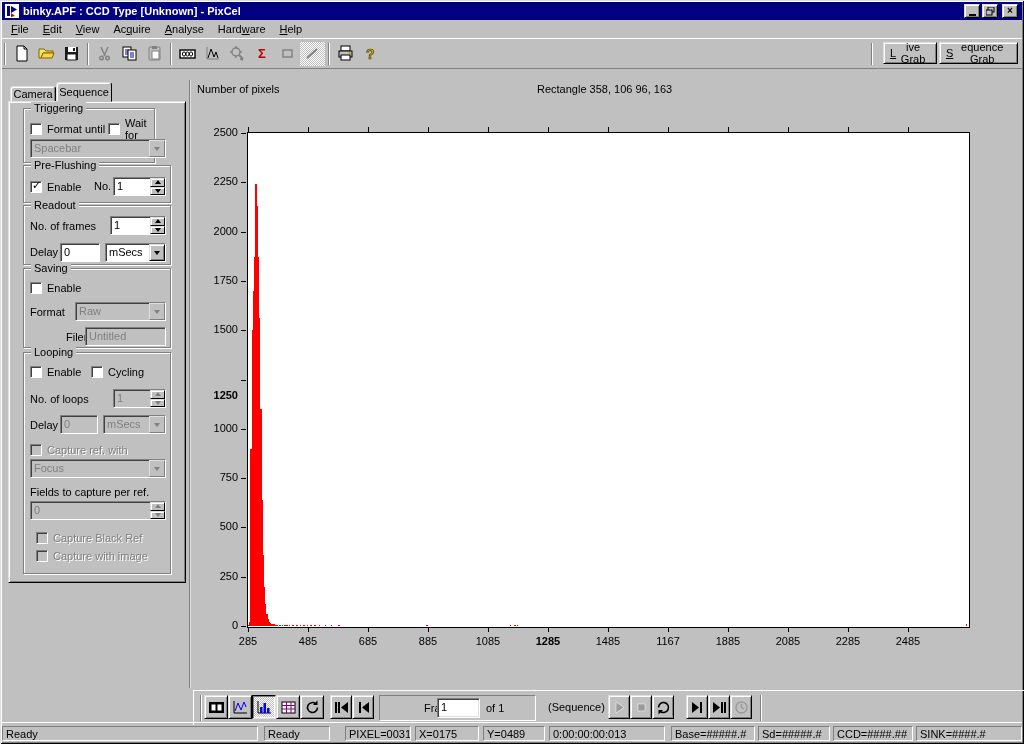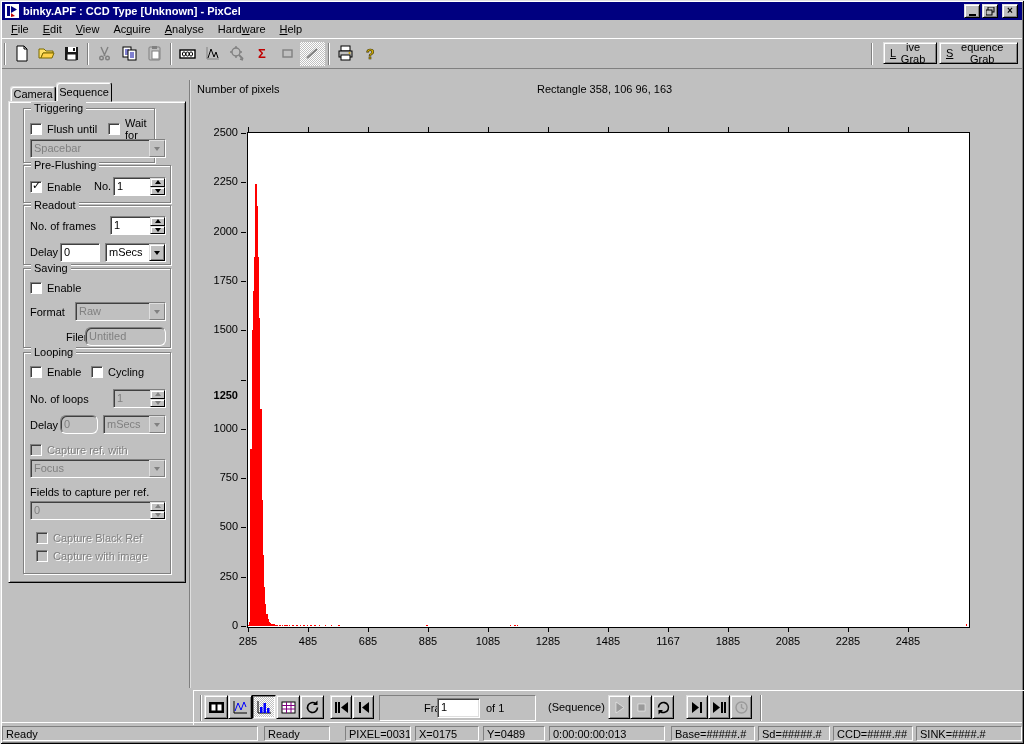--- a/index.html
+++ b/index.html
@@ -288,7 +288,7 @@
         <span class="legend">Triggering</span>
         <span class="cb" style="left:6px;top:13px;">
           <span class="cb-box"></span>
-          <span>Flush until</span>
+          <span>Format until</span>
         </span>
         <span class="cb" style="left:84px;top:13px;">
           <span class="cb-box"></span>

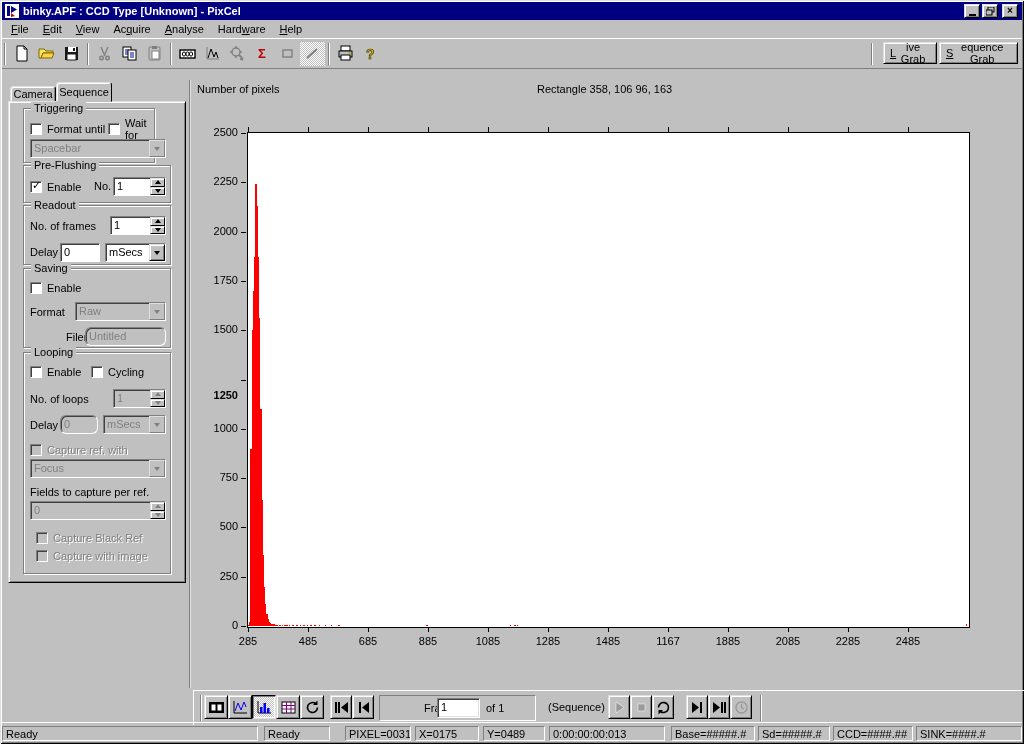--- a/index.html
+++ b/index.html
@@ -80,7 +80,7 @@
   .combo.disabled .arr-dn{border-top-color:#808080;}
   .edit{position:absolute;box-sizing:border-box;height:19px;background:#fff;padding:2px 3px;
     border:1px solid;border-color:#808080 #fff #fff #808080;box-shadow:inset 1px 1px 0 #404040;white-space:nowrap;overflow:hidden;}
-  .edit.disabled{background:#c0c0c0;color:#808080;border-radius:6px;}
+  .edit.disabled{background:#c0c0c0;color:#808080;}
   .spin{position:absolute;display:flex;box-sizing:border-box;height:19px;background:#fff;
     border:1px solid;border-color:#808080 #fff #fff #808080;box-shadow:inset 1px 1px 0 #404040;}
   .spin.disabled{background:#c0c0c0;}

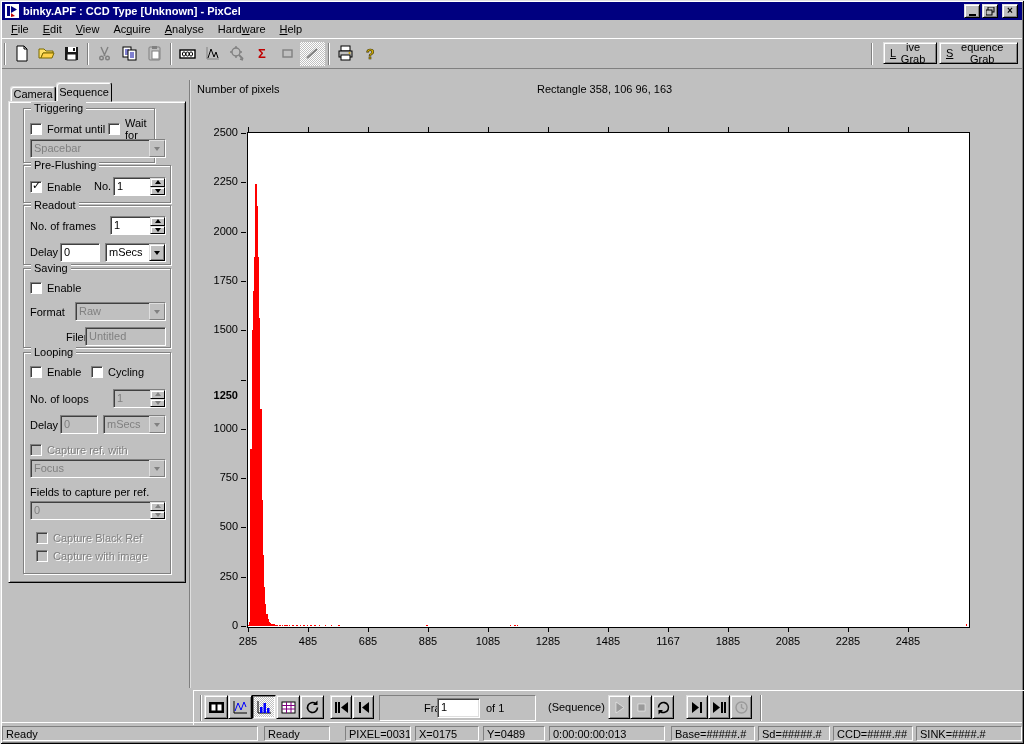--- a/index.html
+++ b/index.html
@@ -452,7 +452,7 @@
       <div class="xlab" style="left: 464px; top: 635px;">1085</div>
       <div class="tickmark" style="left: 548px; top: 627px; width: 1px; height: 5px;"></div>
       <div class="tickmark" style="left: 548px; top: 127px; width: 1px; height: 5px;"></div>
-      <div class="xlab" style="left: 524px; top: 635px;">1285</div>
+      <div class="xlab" style="left: 524px; top: 635px; font-weight: bold;">1285</div>
       <div class="tickmark" style="left: 608px; top: 627px; width: 1px; height: 5px;"></div>
       <div class="tickmark" style="left: 608px; top: 127px; width: 1px; height: 5px;"></div>
       <div class="xlab" style="left: 584px; top: 635px;">1485</div>

